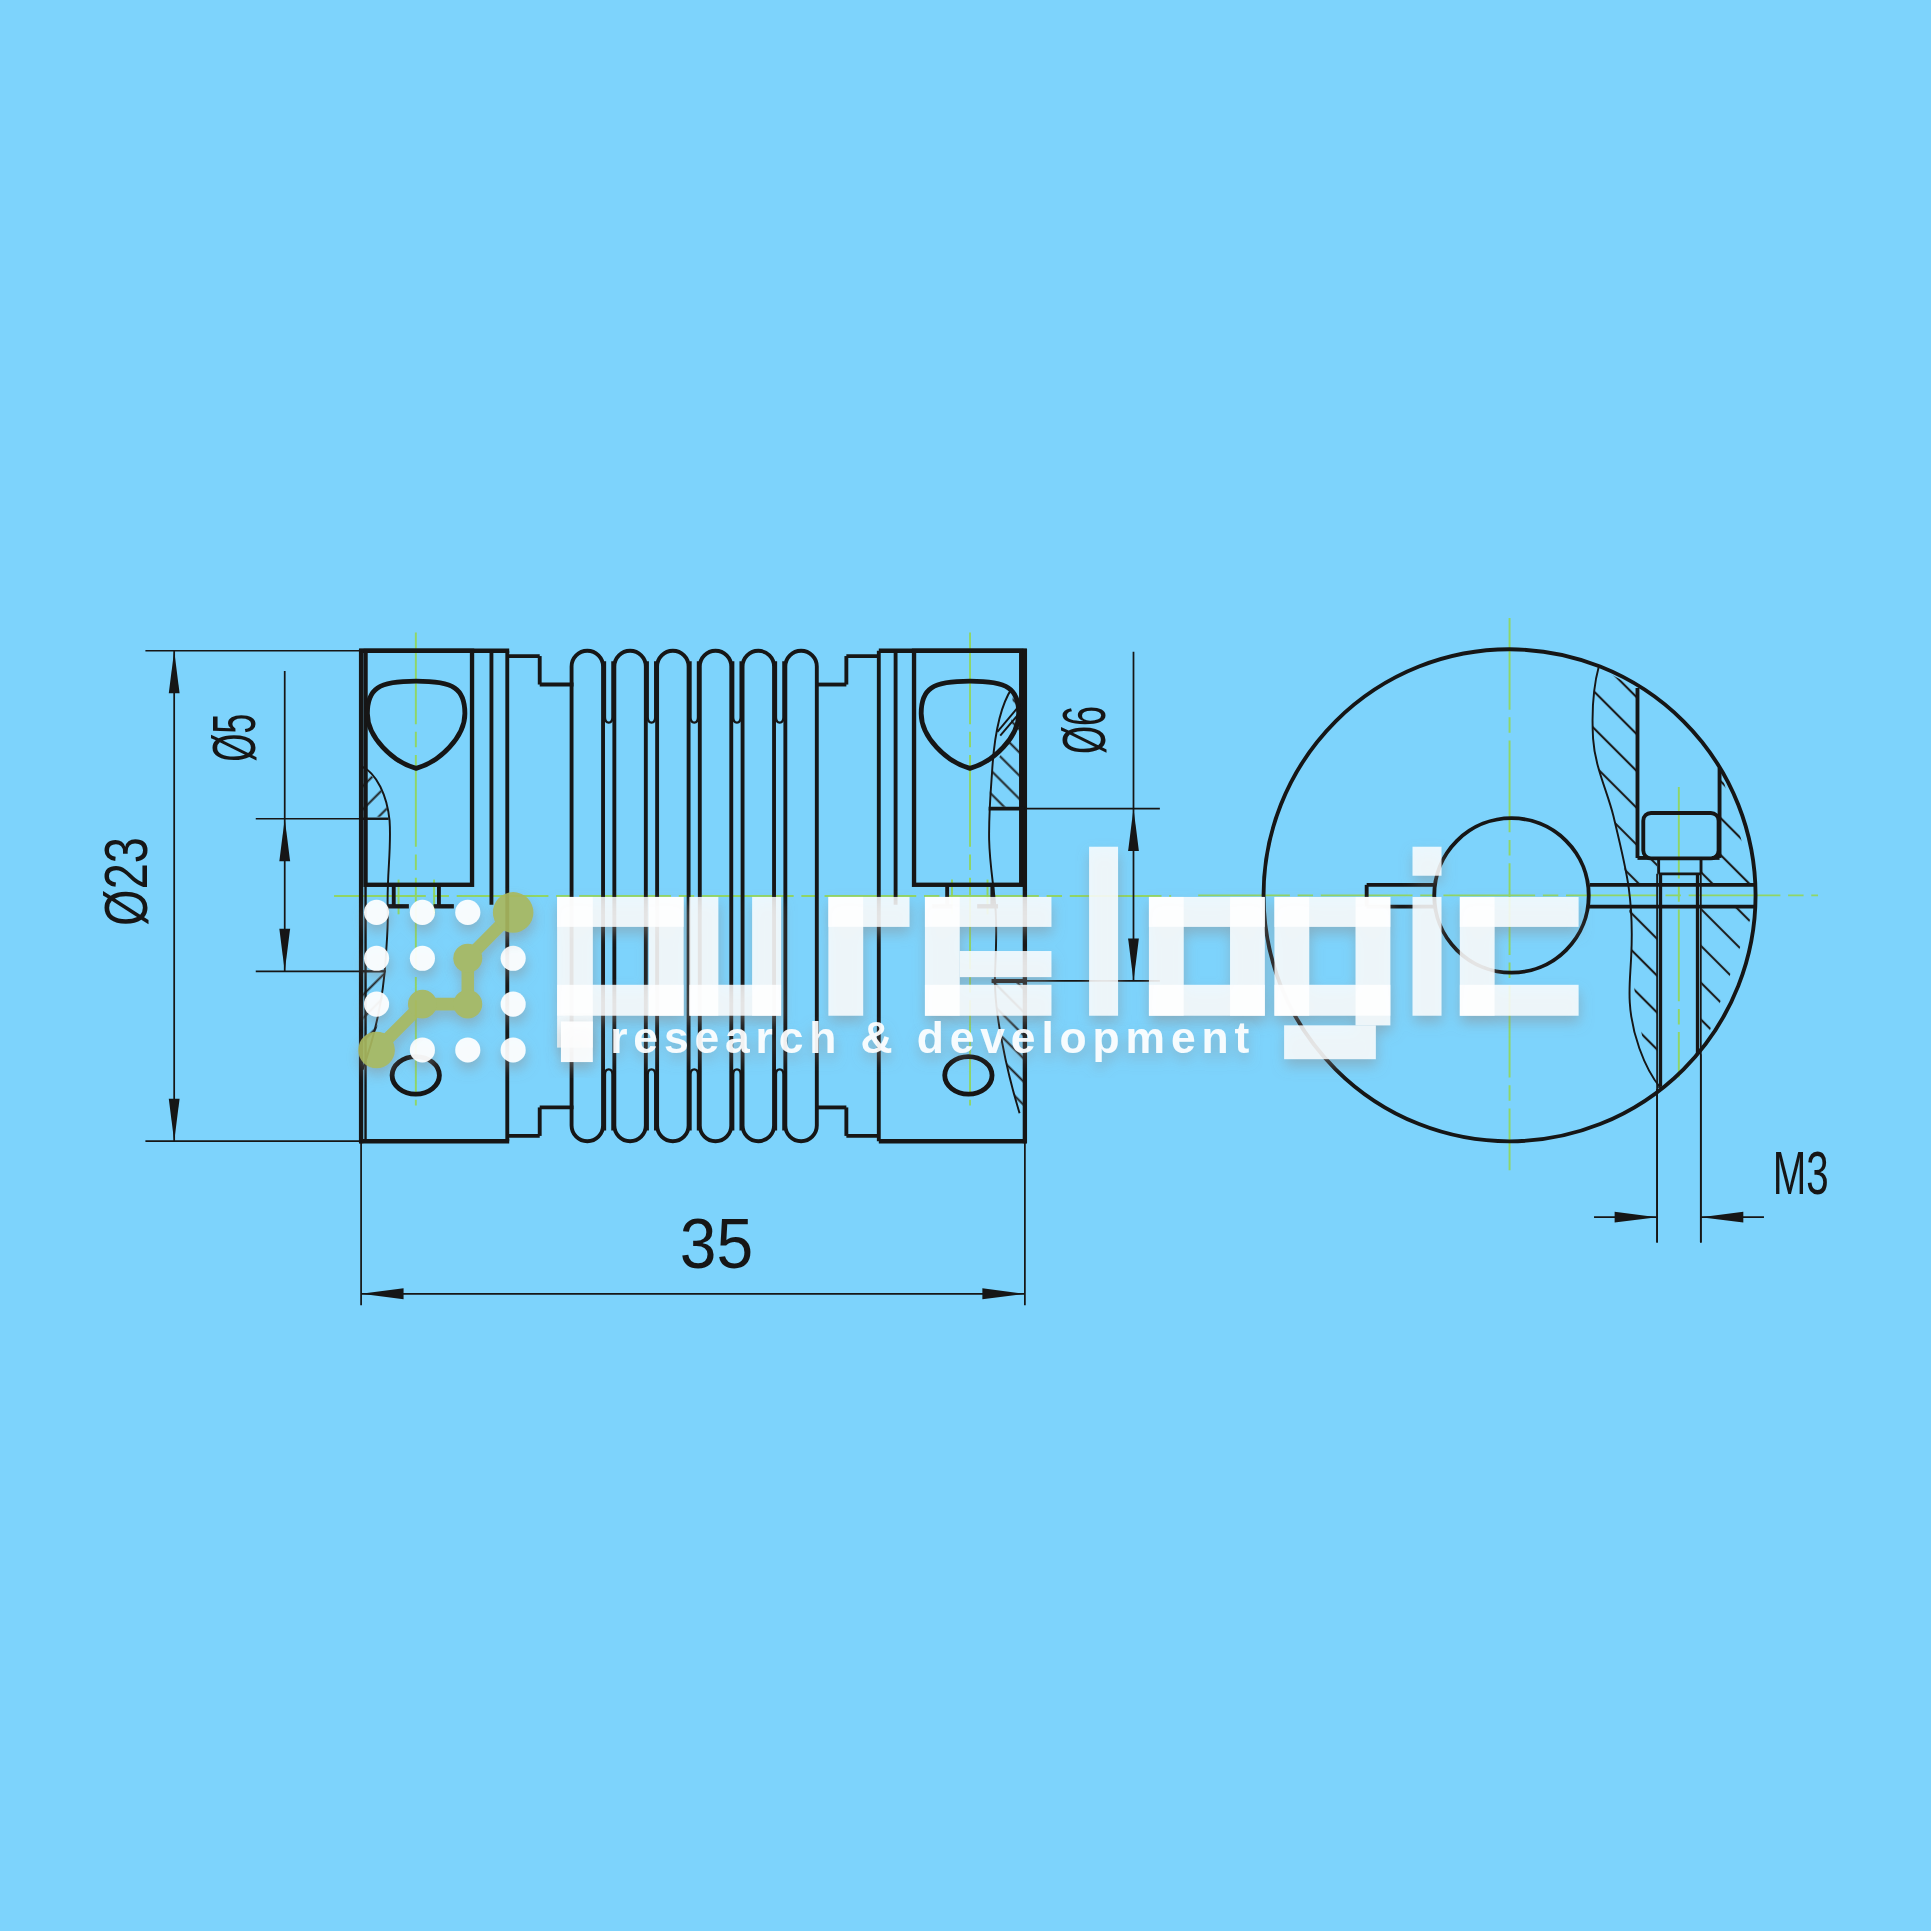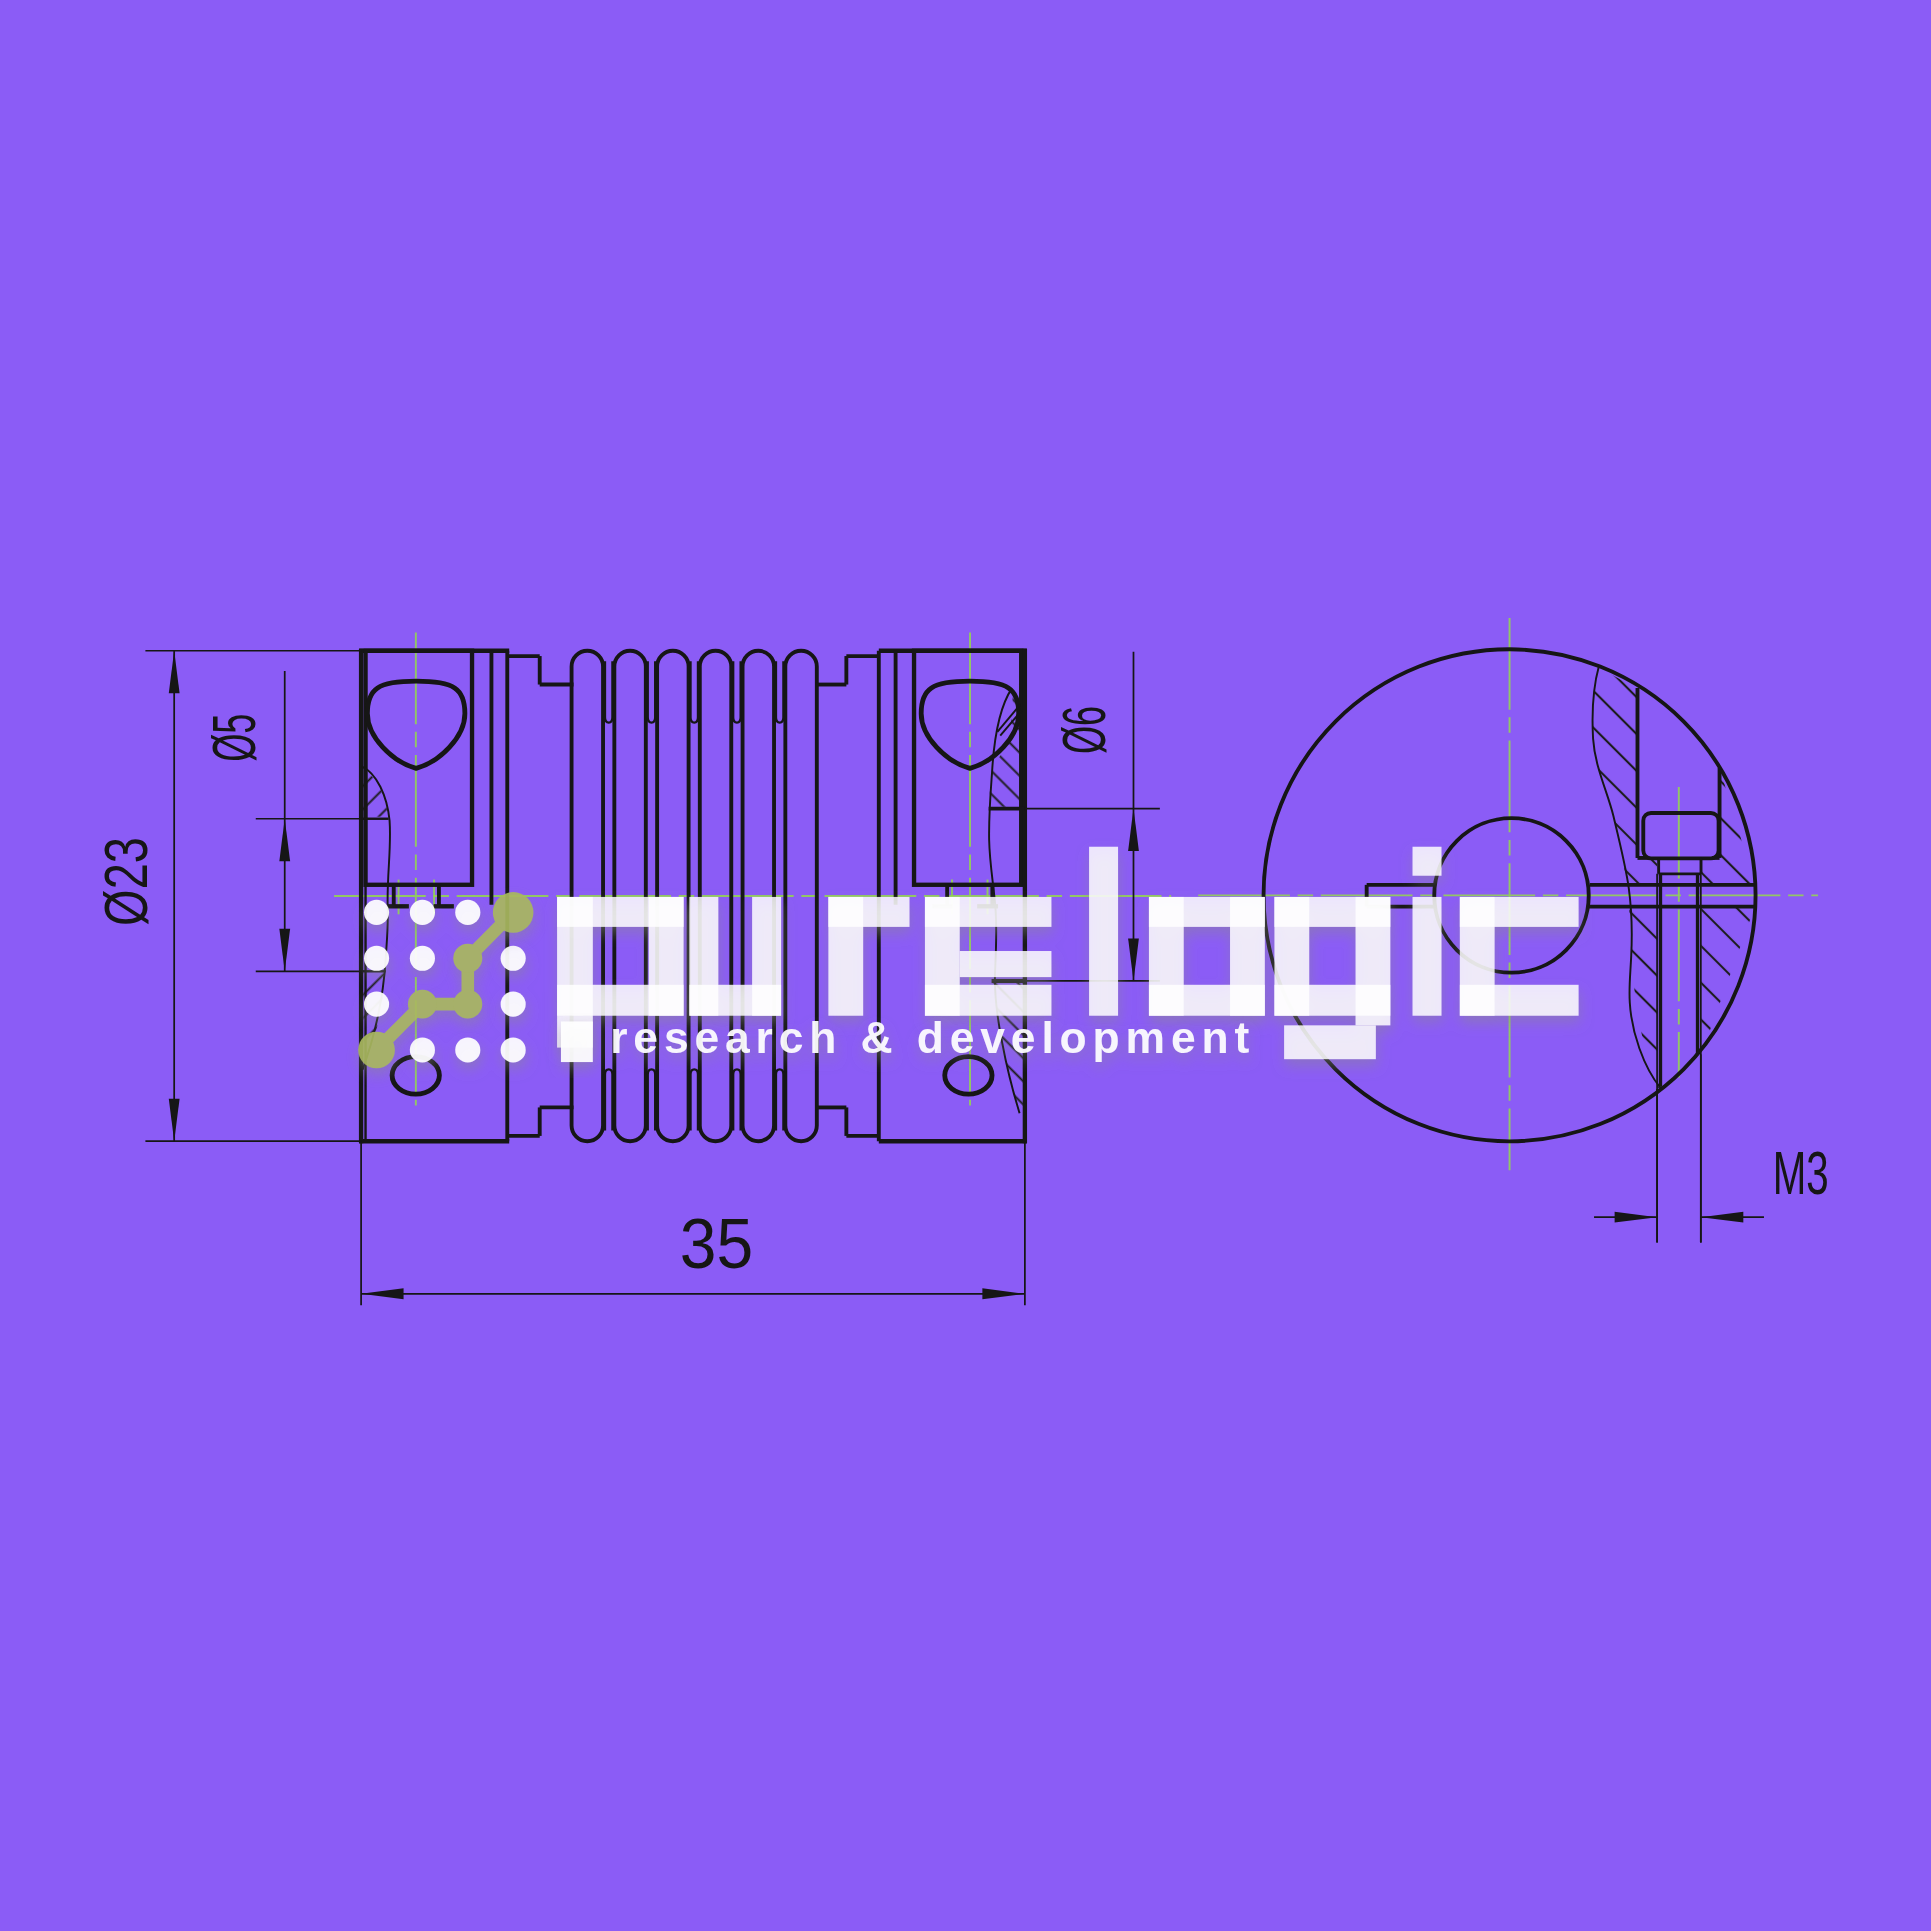--- a/index.html
+++ b/index.html
@@ -3,7 +3,7 @@
 <meta charset="utf-8">
 <style>
   html,body{margin:0;padding:0;background:#fff;}
-  #canvas{width:1931px;height:1931px;position:relative;background:#8b5cf6;overflow:hidden;}
+  #canvas{width:1931px;height:1931px;position:relative;background:#7dd3fc;overflow:hidden;}
   svg{position:absolute;top:0;left:0;}
   text{font-family:"Liberation Sans", sans-serif;}
 </style>

